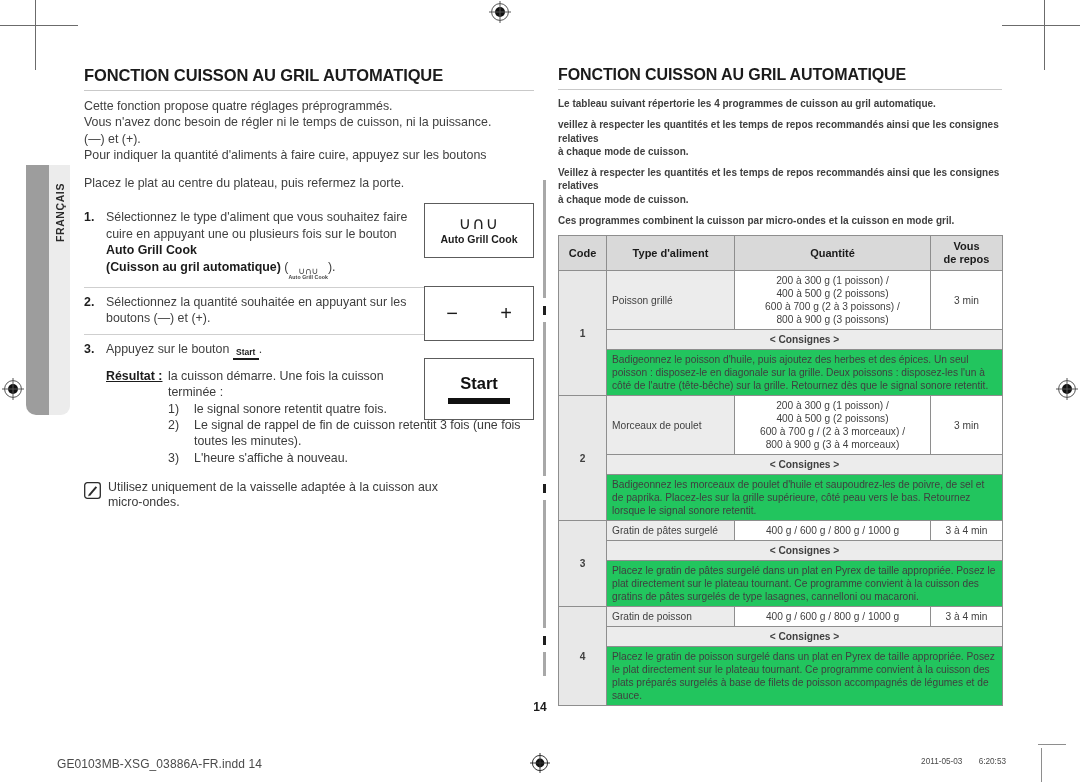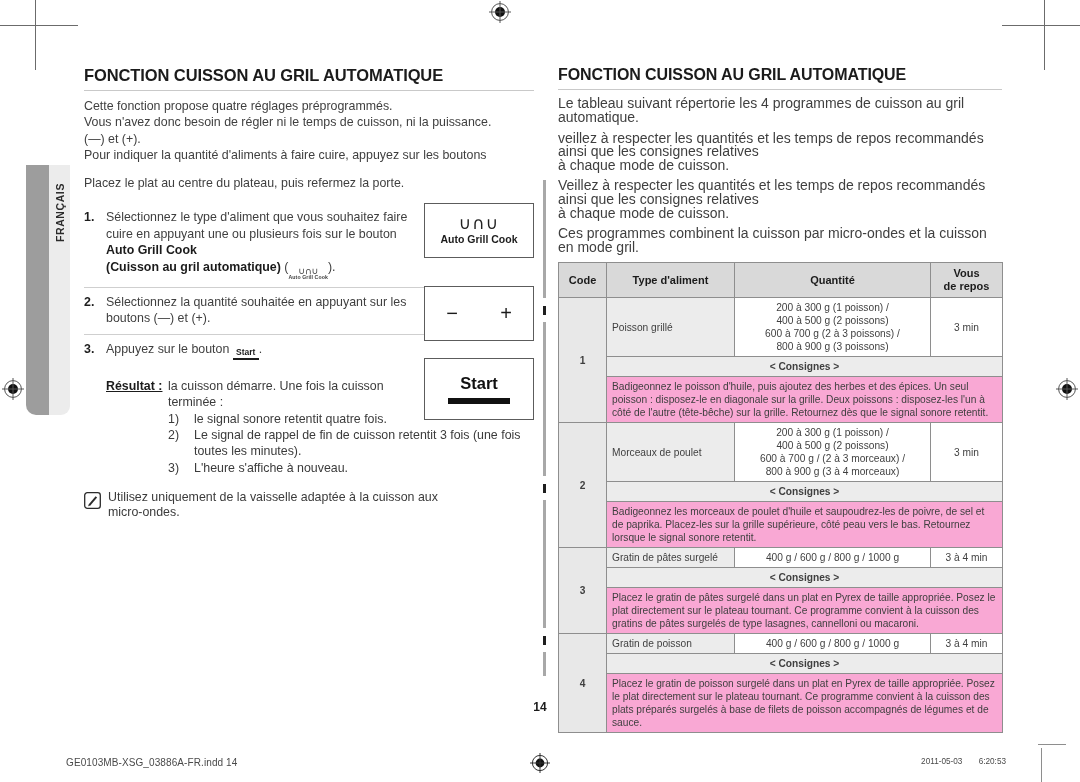--- a/index.html
+++ b/index.html
@@ -44,7 +44,7 @@
   .col-right h1.sec-title{font-size:16px;}
 
   p.body{font-size:12.4px;line-height:16.3px;margin:0;color:#3f3f3f;}
-  .col-right p.body{font-size:14px;line-height:13.6px;}
+  .col-right p.body{font-size:10px;line-height:13.6px;font-weight:bold;}
   .gap{height:12px;}
   .gap-s{height:7px;}
 

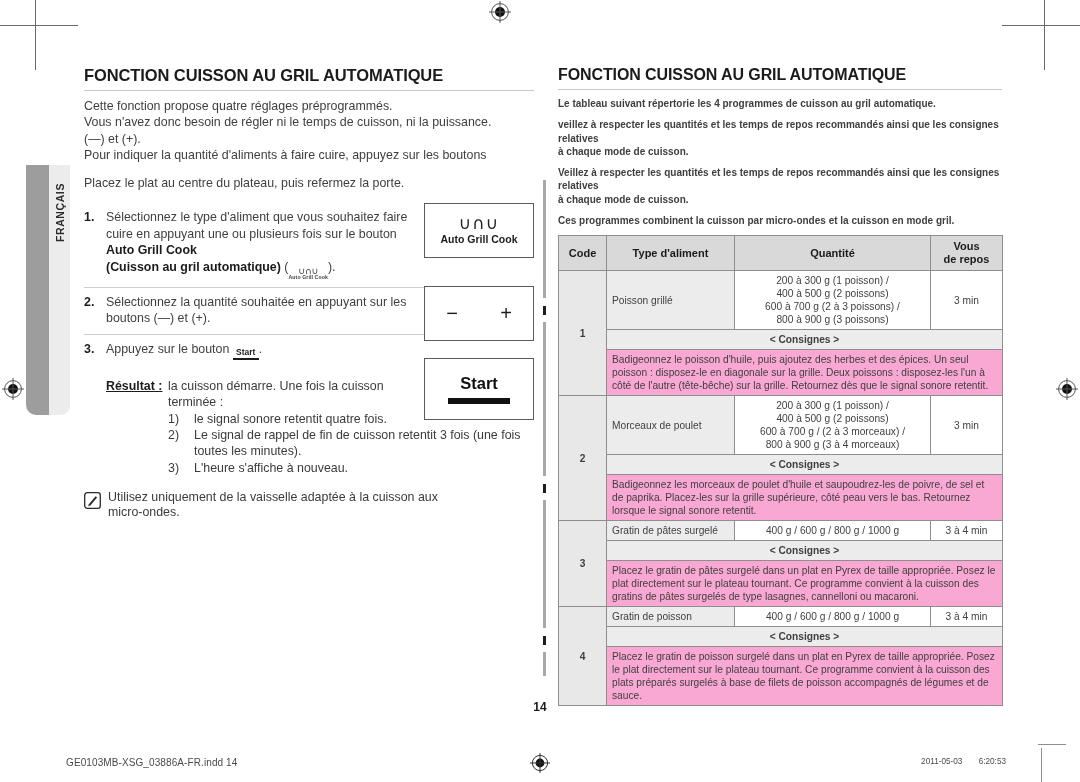--- a/index.html
+++ b/index.html
@@ -128,7 +128,7 @@
   td.rep{text-align:center;margin-top:17px;}
   td.cons{background:#ececec;text-align:center;font-weight:bold;
           color:#1b1b1b;font-size:10.4px;padding:3px;}
-  td.cons-body{background:#f9a8d4;padding:4px 6px;line-height:13.4px;}
+  td.cons-body{background:#22c55e;padding:4px 6px;line-height:13.4px;}
   td.qty div{padding:0;}
 
   

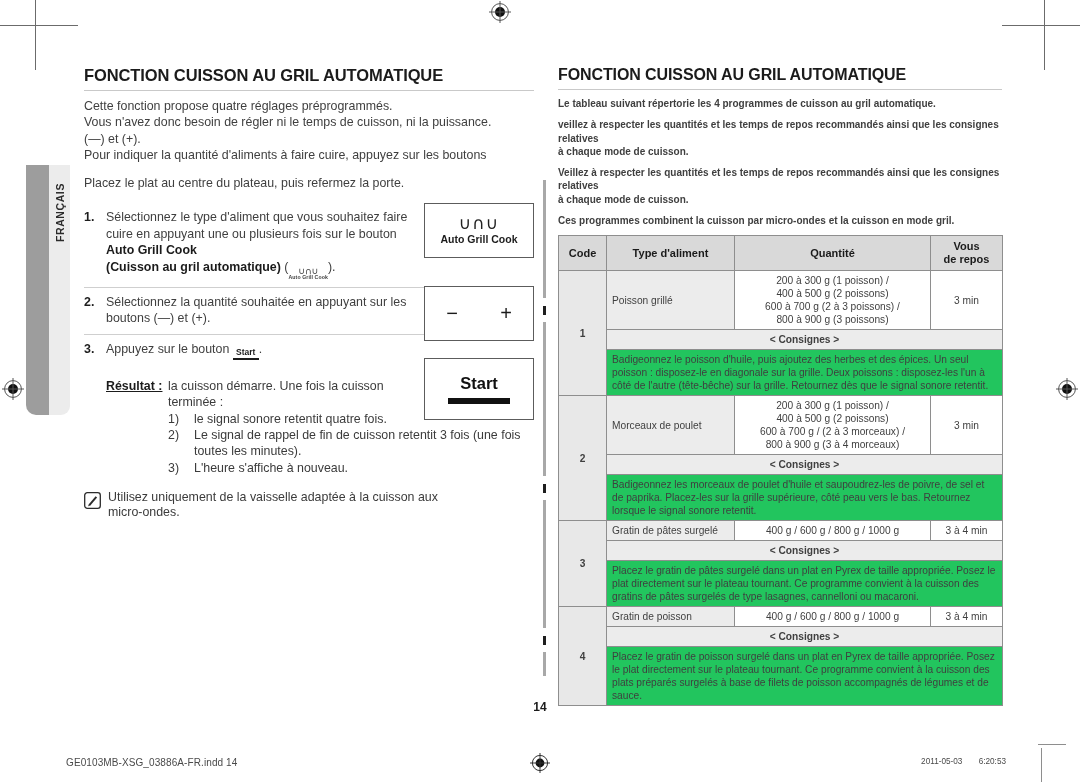--- a/index.html
+++ b/index.html
@@ -227,7 +227,7 @@
         </div>
       </div>
 
-      <div class="result" style="margin-top:18px;">
+      <div class="result" style="margin-top:8px;">
         <div class="lbl">Résultat :</div>
         <div class="val">la cuisson démarre. Une fois la cuisson terminée :</div>
       </div>

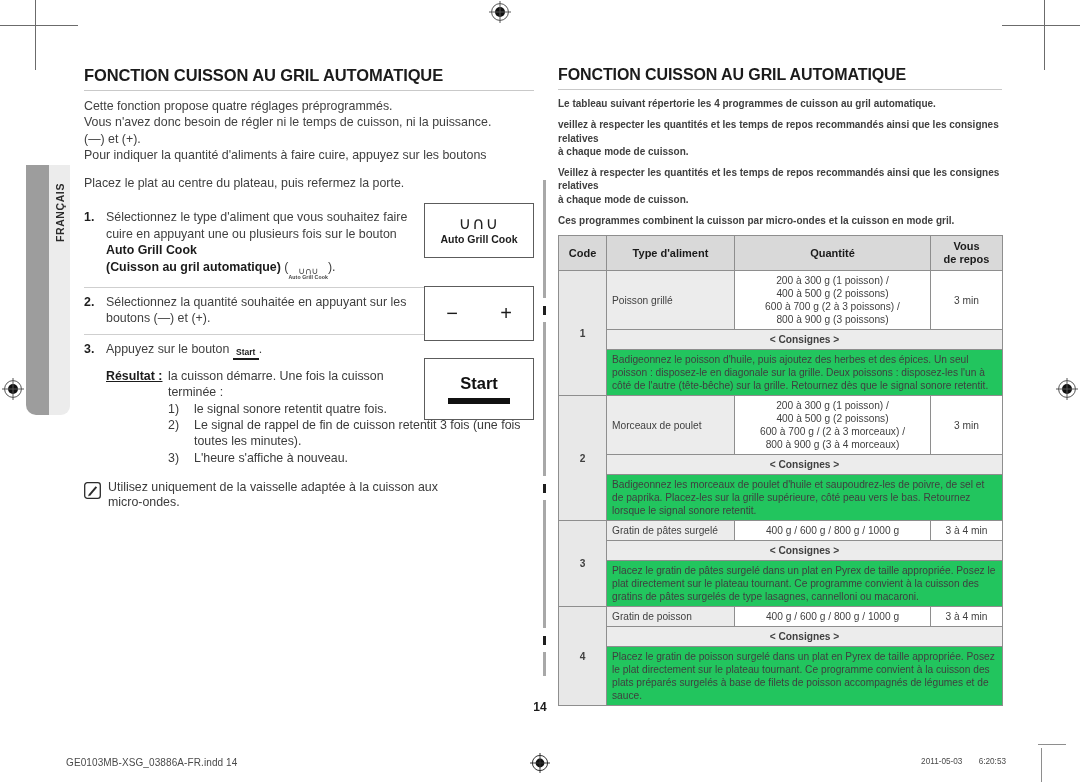--- a/index.html
+++ b/index.html
@@ -135,8 +135,8 @@
   .pagenum{position:absolute;left:0;right:0;top:700px;text-align:center;
            font-size:12px;font-weight:bold;color:#1b1b1b;}
   .foot{position:absolute;left:0;right:0;top:757px;height:18px;}
-  .foot-left{position:absolute;left:57px;top:0;font-size:10px;color:#4a4a4a;
-             letter-spacing:.1px;margin-left:9px;}
+  .foot-left{position:absolute;left:57px;top:0;font-size:12px;color:#4a4a4a;
+             letter-spacing:.1px;}
   .foot-mid{position:absolute;left:50%;top:-4px;transform:translateX(-50%);}
   .foot-right{position:absolute;right:74px;top:0;font-size:8.2px;color:#4a4a4a;}
   .foot-right span{margin-left:14px;}

